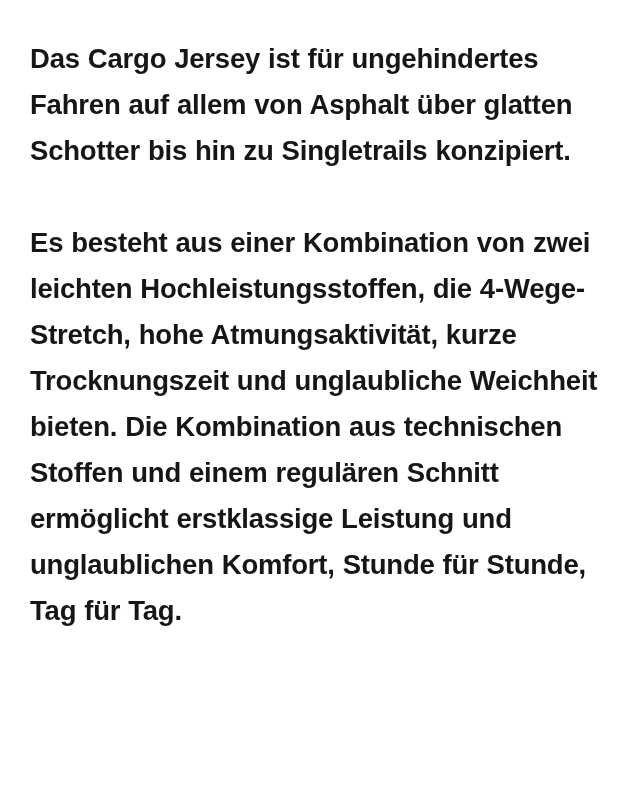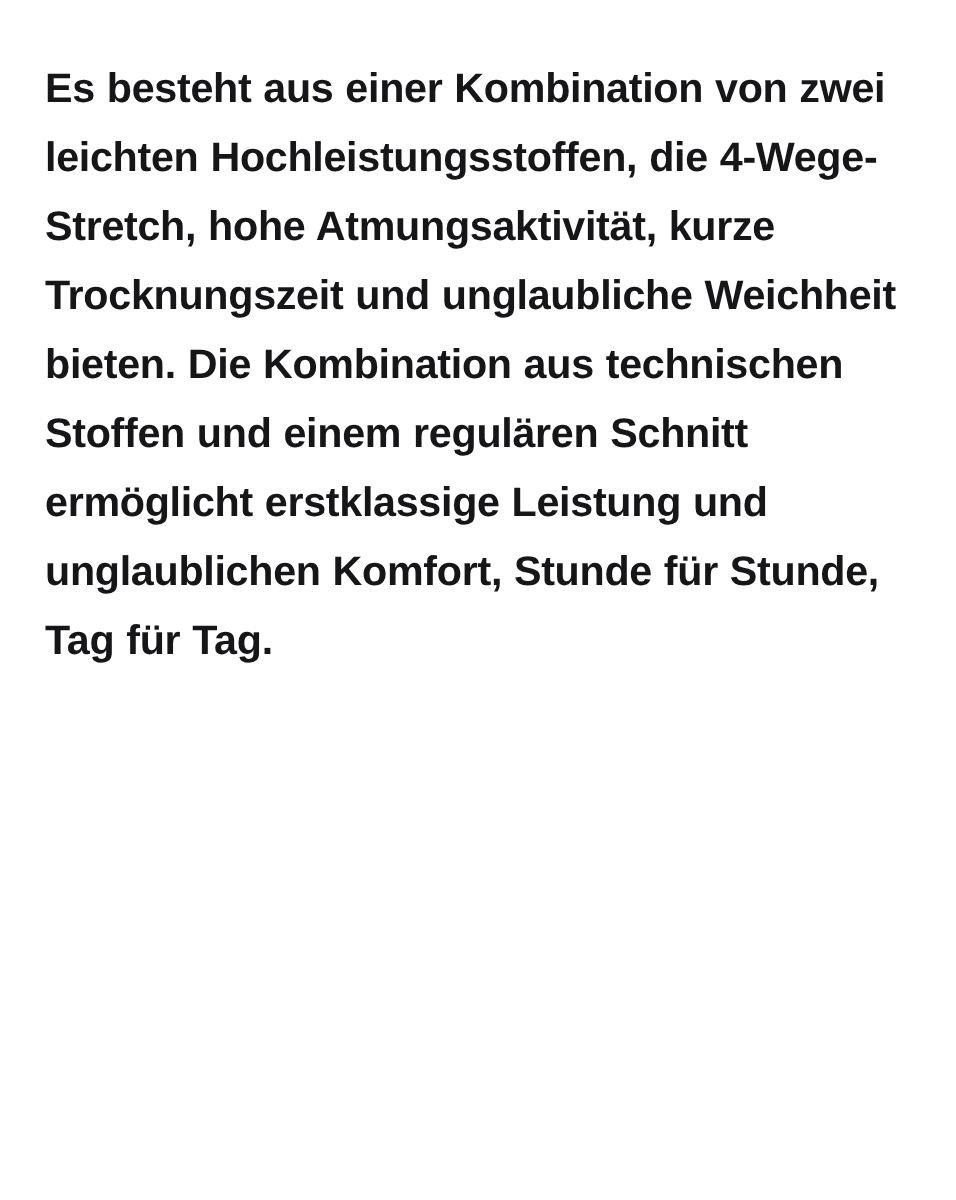--- a/index.html
+++ b/index.html
@@ -44,6 +44,7 @@
 
 <div class="page">
   <section class="product-description">
+    <p class="description-paragraph">Das Cargo Jersey ist für ungehindertes Fahren auf allem von Asphalt über glatten Schotter bis hin zu Singletrails konzipiert.</p>
     <p class="description-paragraph">Es besteht aus einer Kombination von zwei leichten Hochleistungsstoffen, die 4-Wege-Stretch, hohe Atmungsaktivität, kurze Trocknungszeit und unglaubliche Weichheit bieten. Die Kombination aus technischen Stoffen und einem regulären Schnitt ermöglicht erstklassige Leistung und unglaublichen Komfort, Stunde für Stunde, Tag für Tag.</p>
   </section>
 </div>

